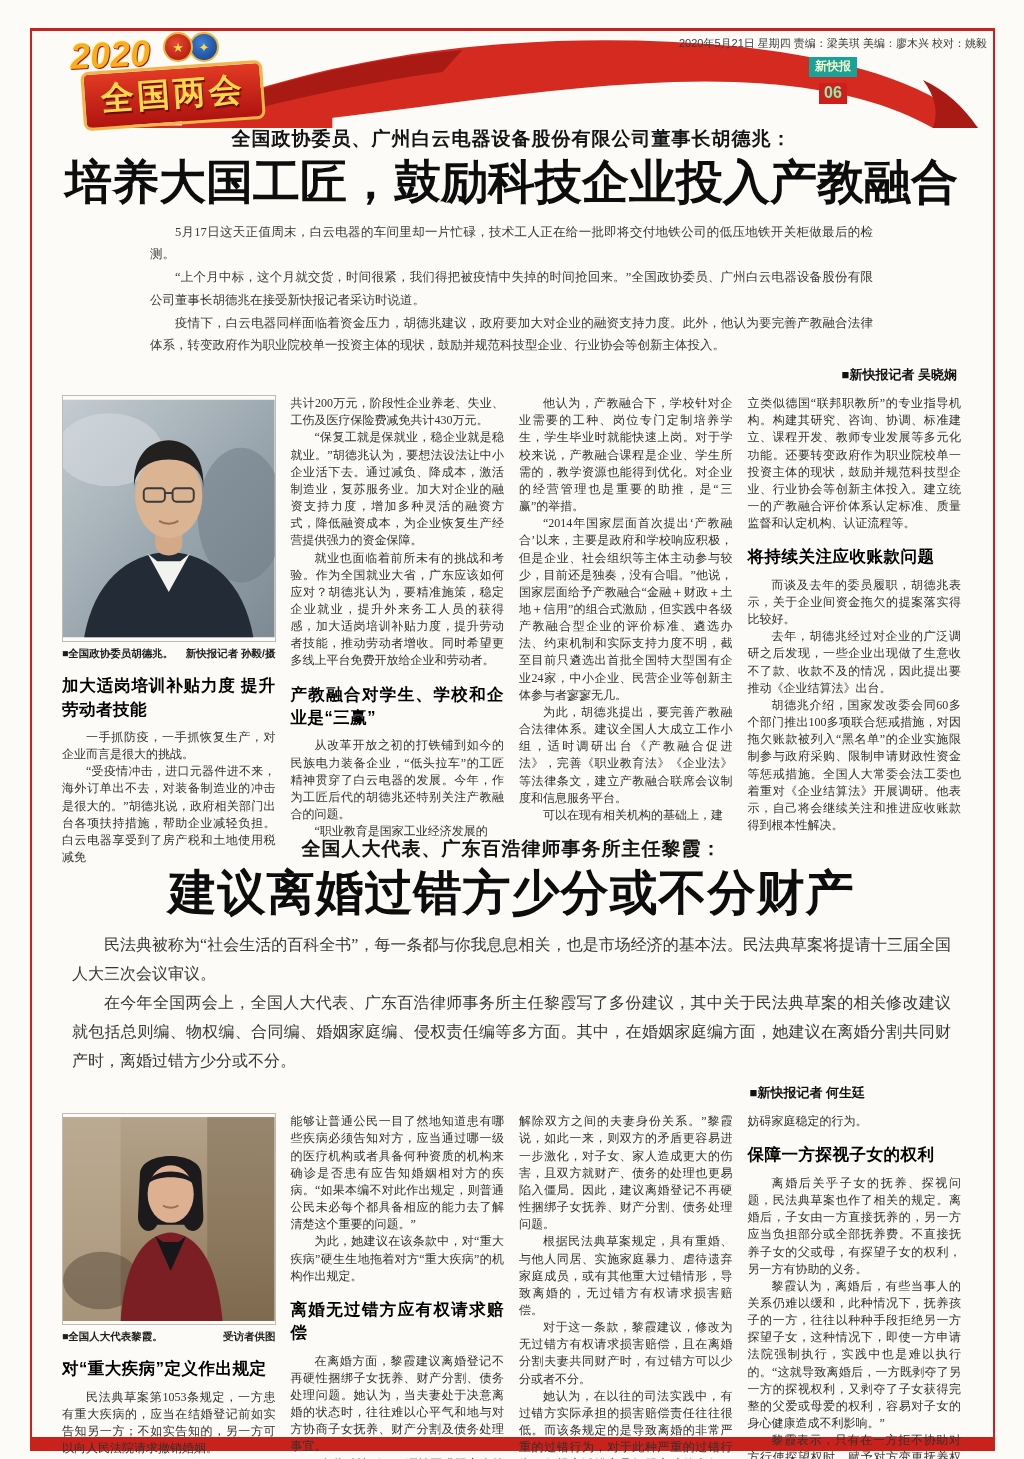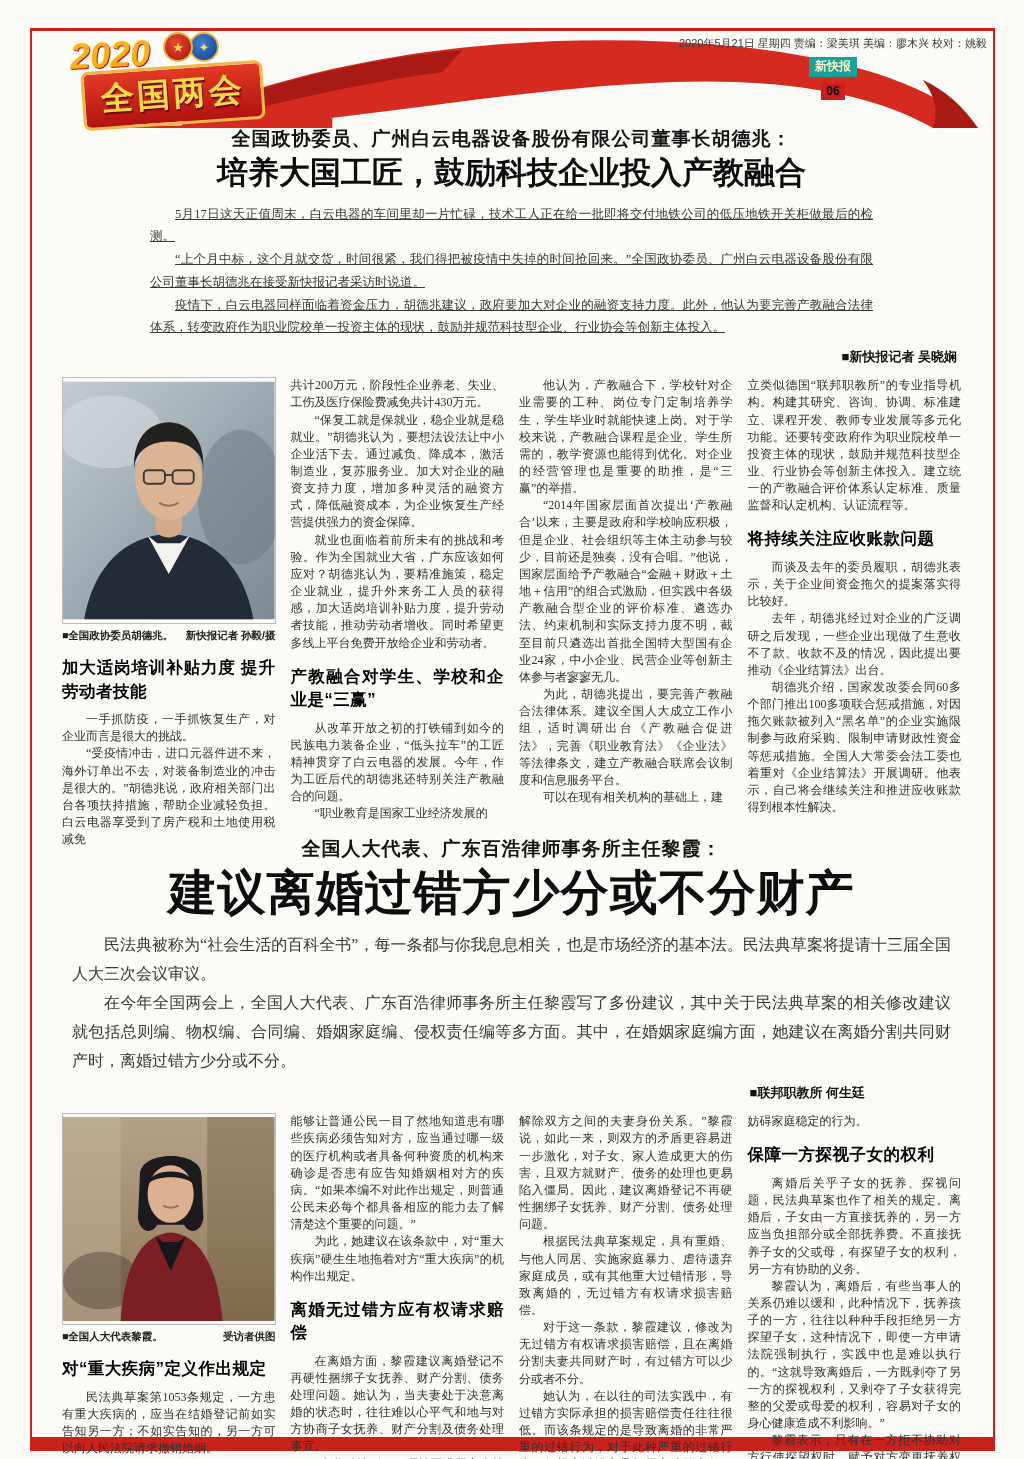--- a/index.html
+++ b/index.html
@@ -30,7 +30,7 @@
   .dateline{position:absolute;right:6px;top:8px;display:flex;align-items:center;gap:6px;
         font-family:"Liberation Sans","DejaVu Sans",sans-serif;font-size:11px;color:#3c3c3c;white-space:nowrap;flex-direction:column;}
   .badge-paper{background:#17a29a;color:#fdf3c9;font-weight:bold;font-size:12px;padding:1px 6px 2px;}
-  .badge-page{background:#cf1f1c;color:#000000;font-weight:bold;font-size:12px;padding:1px 5px 2px;}
+  .badge-page{background:#cf1f1c;color:#86efac;font-weight:bold;font-size:16px;padding:1px 5px 2px;}
 
   
   .article{position:absolute;left:62px;width:899px;}

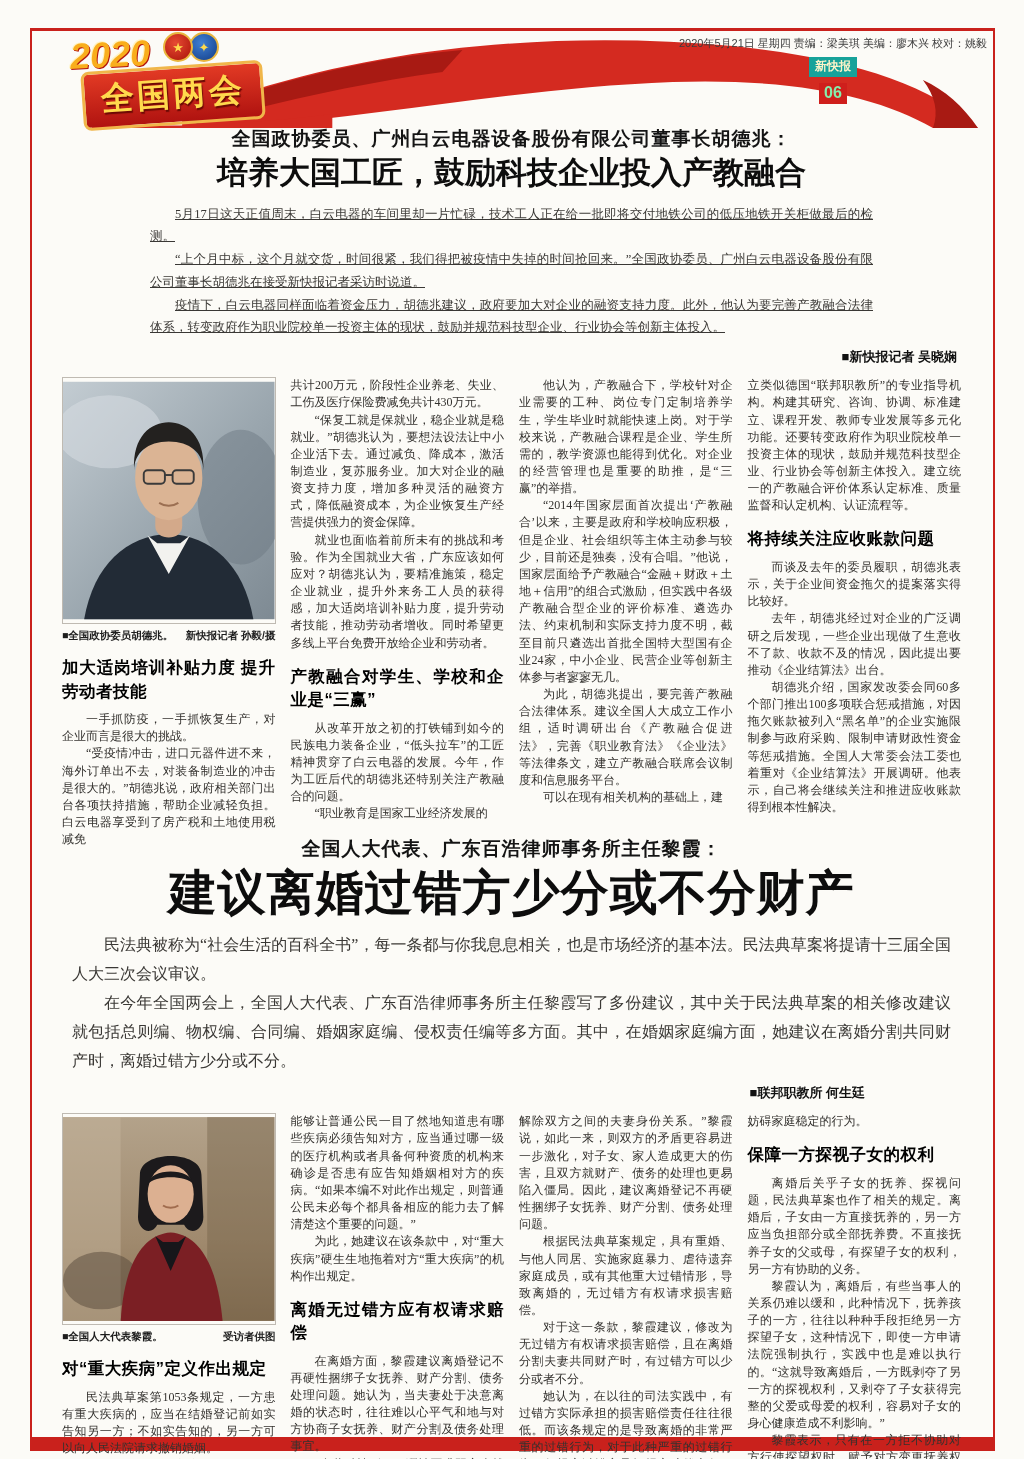--- a/index.html
+++ b/index.html
@@ -40,7 +40,7 @@
   .a1 .kicker{font-size:19px;}
   .a2 .kicker{font-size:19px;}
   .headline{text-align:center;font-weight:800;color:#0d0d0d;line-height:1.12;margin:4px 0 10px;white-space:nowrap;}
-  .a1 .headline{font-size:31px;letter-spacing:0px;}
+  .a1 .headline{font-size:47px;letter-spacing:0px;}
   .a2 .headline{font-size:48px;letter-spacing:1px;}
   .lead{text-align:justify;color:#3a3835;}
   .a1 .lead{margin:12px 88px 0;font-size:12.5px;line-height:1.82;text-decoration:underline;}

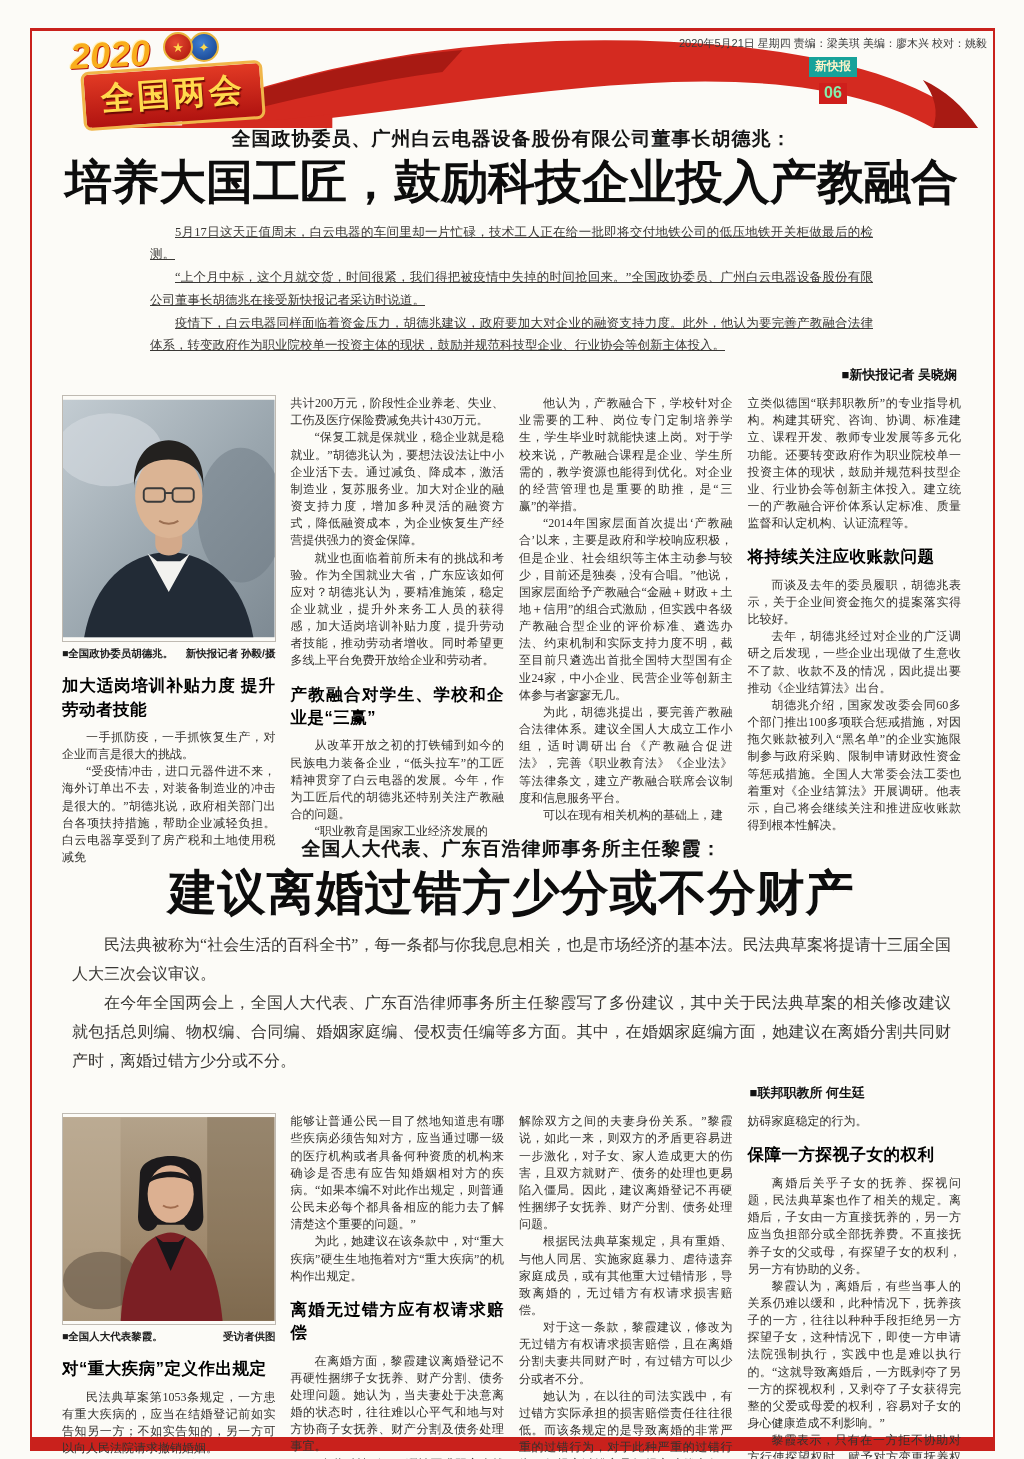--- a/index.html
+++ b/index.html
@@ -43,7 +43,7 @@
   .a1 .headline{font-size:47px;letter-spacing:0px;}
   .a2 .headline{font-size:48px;letter-spacing:1px;}
   .lead{text-align:justify;color:#3a3835;}
-  .a1 .lead{margin:12px 88px 0;font-size:12.5px;line-height:1.82;text-decoration:underline;}
+  .a1 .lead{margin:12px 88px 0;font-size:12.5px;line-height:1.82;}
   .a2 .lead{margin:2px 10px 0;font-size:16px;line-height:1.82;}
   .lead p{margin:0;text-indent:2em;}
   .byline{text-align:right;font-family:"Liberation Sans","DejaVu Sans",sans-serif;font-weight:700;

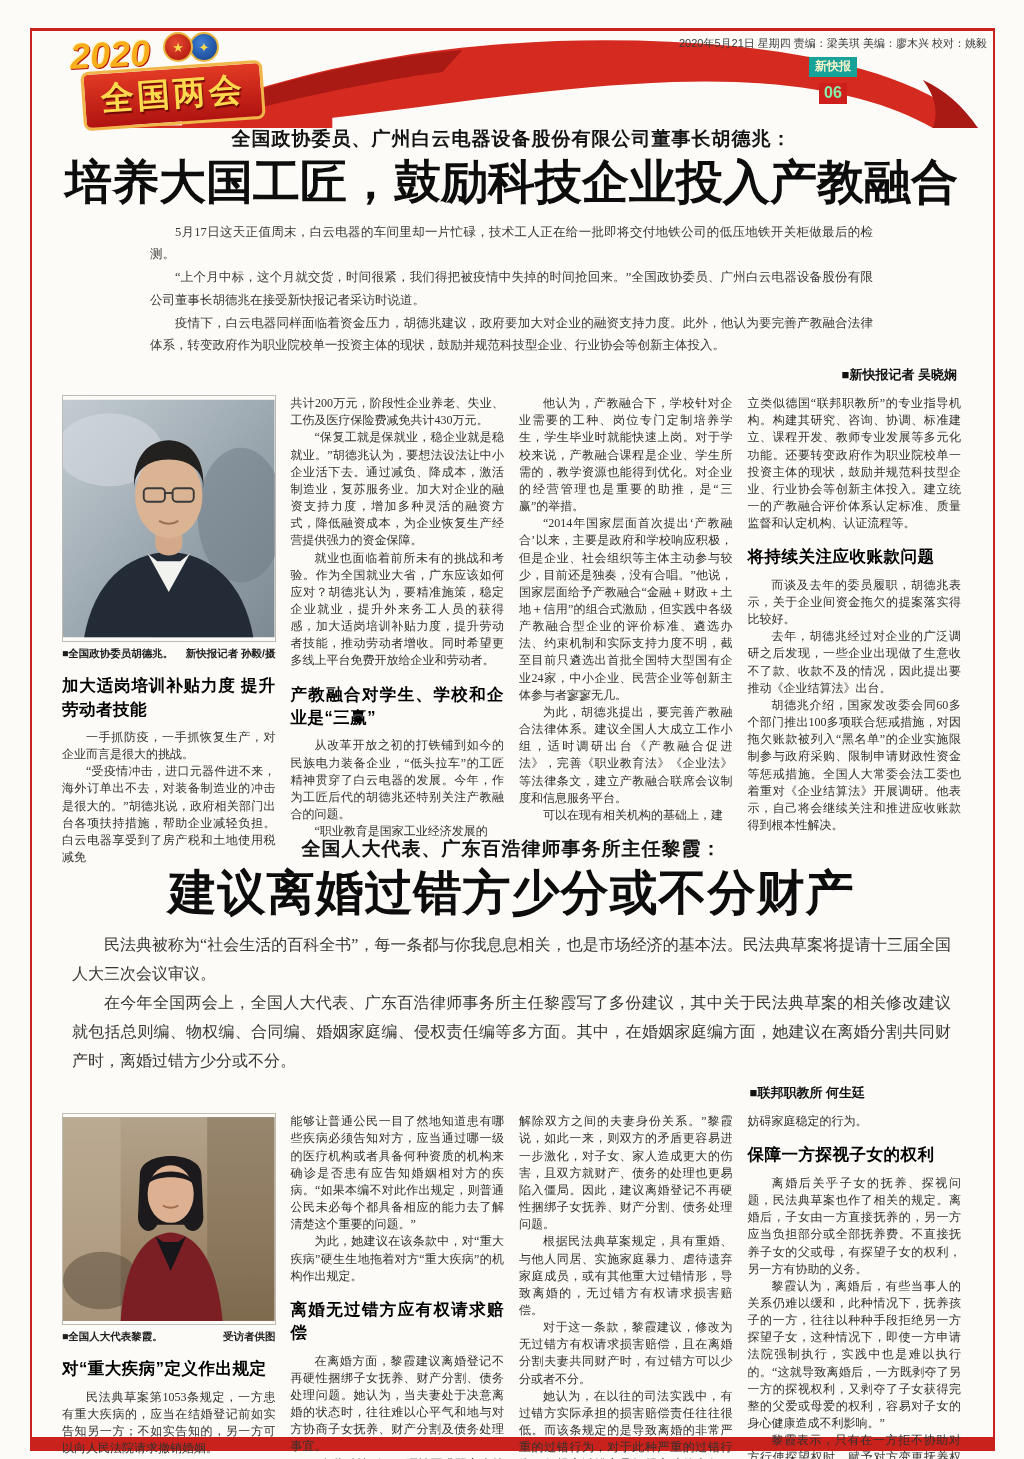--- a/index.html
+++ b/index.html
@@ -169,7 +169,7 @@
       <p>民法典被称为“社会生活的百科全书”，每一条都与你我息息相关，也是市场经济的基本法。民法典草案将提请十三届全国人大三次会议审议。</p>
       <p>在今年全国两会上，全国人大代表、广东百浩律师事务所主任黎霞写了多份建议，其中关于民法典草案的相关修改建议就包括总则编、物权编、合同编、婚姻家庭编、侵权责任编等多方面。其中，在婚姻家庭编方面，她建议在离婚分割共同财产时，离婚过错方少分或不分。</p>
     </div>
-    <div class="byline">■联邦职教所 何生廷</div>
+    <div class="byline">■新快报记者 何生廷</div>
     <div class="cols">
 
       <div class="col">

